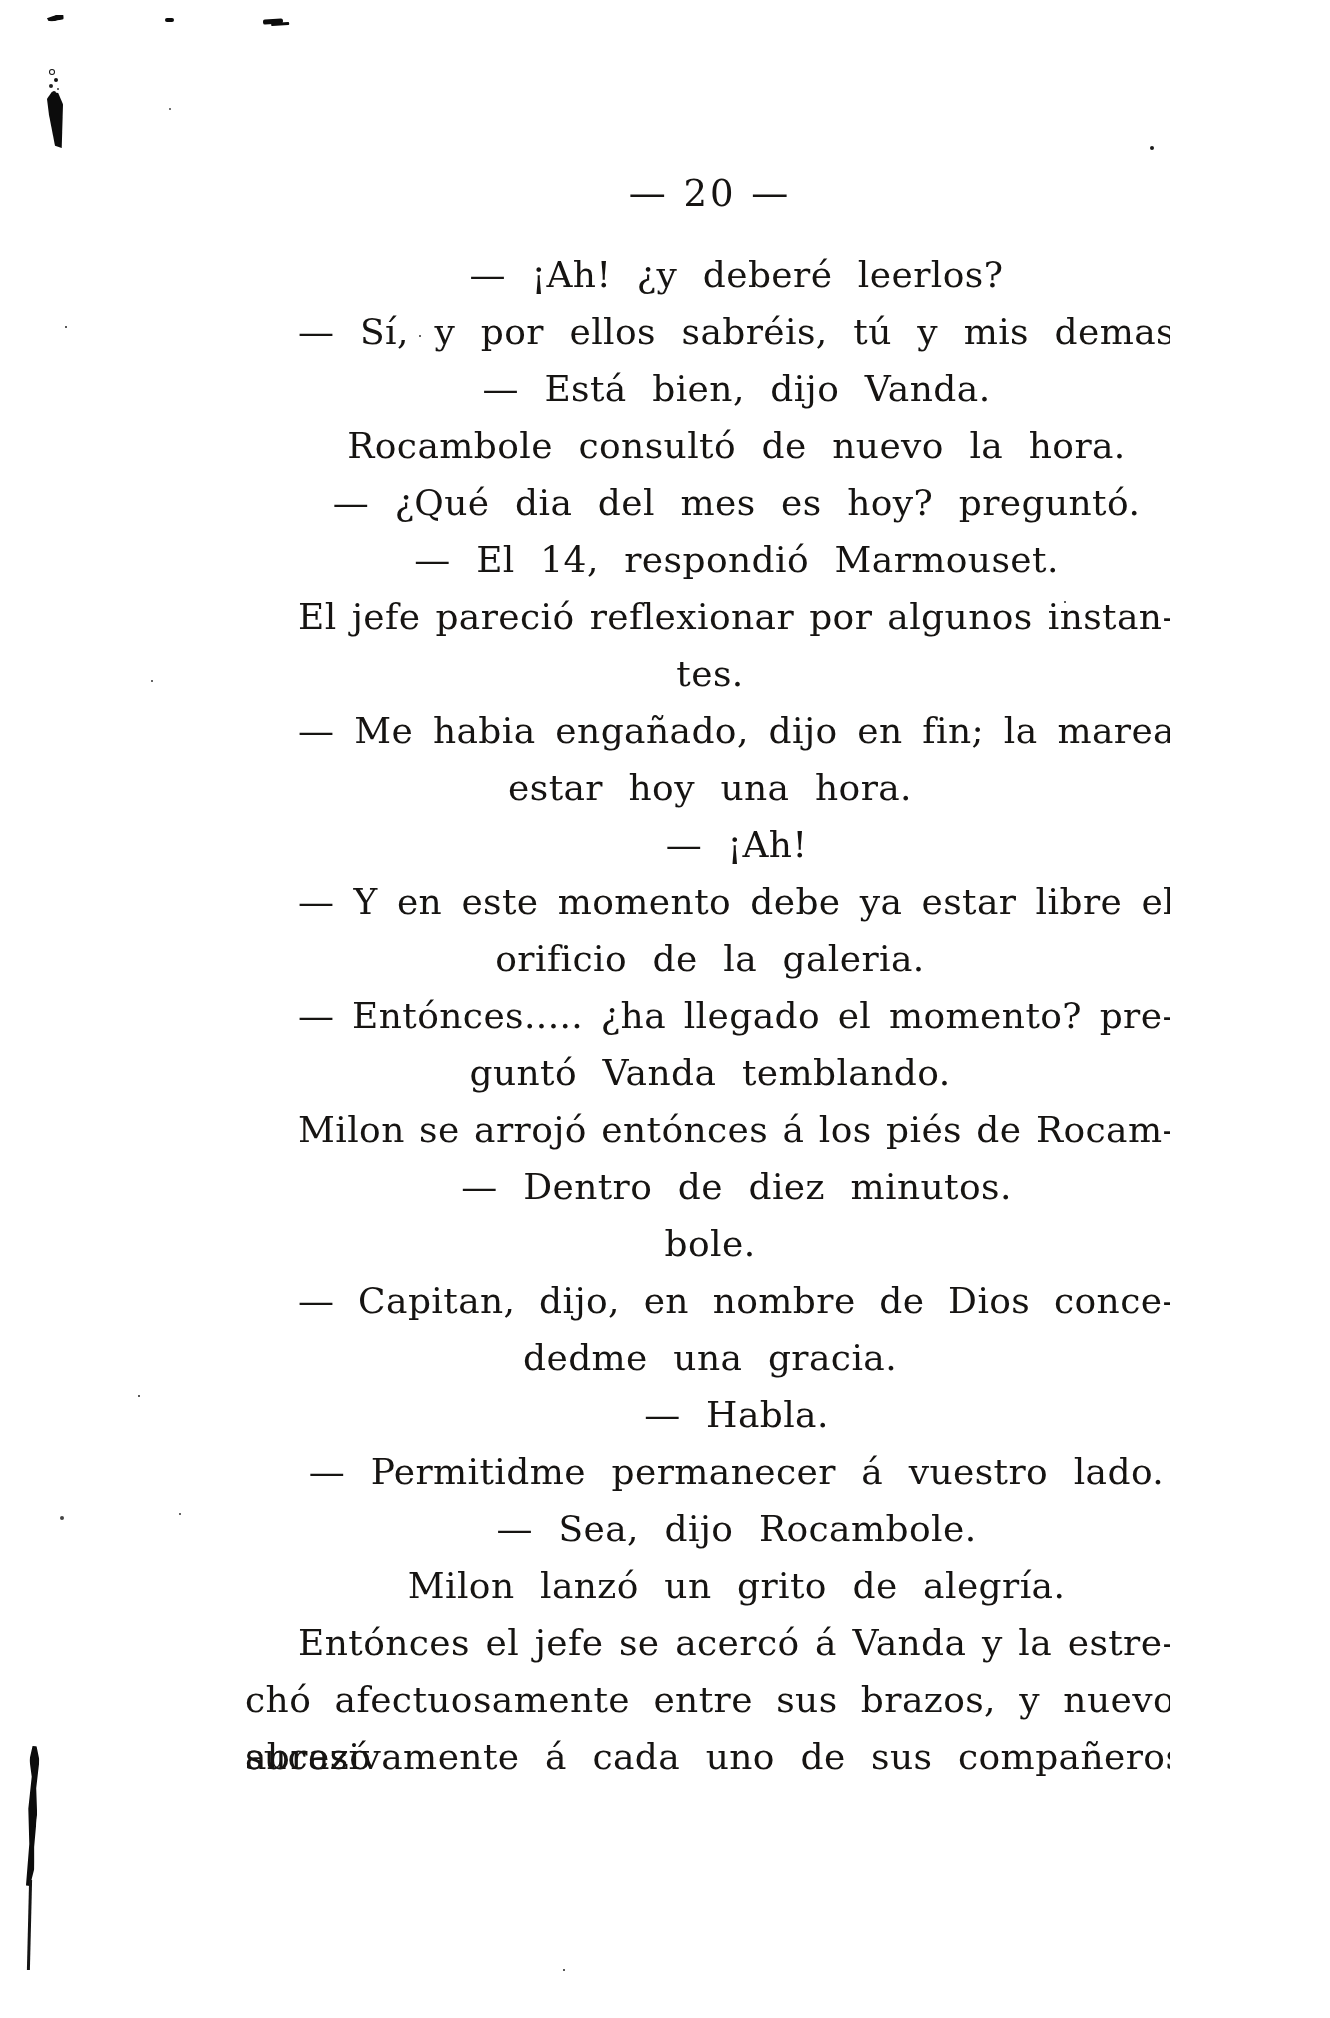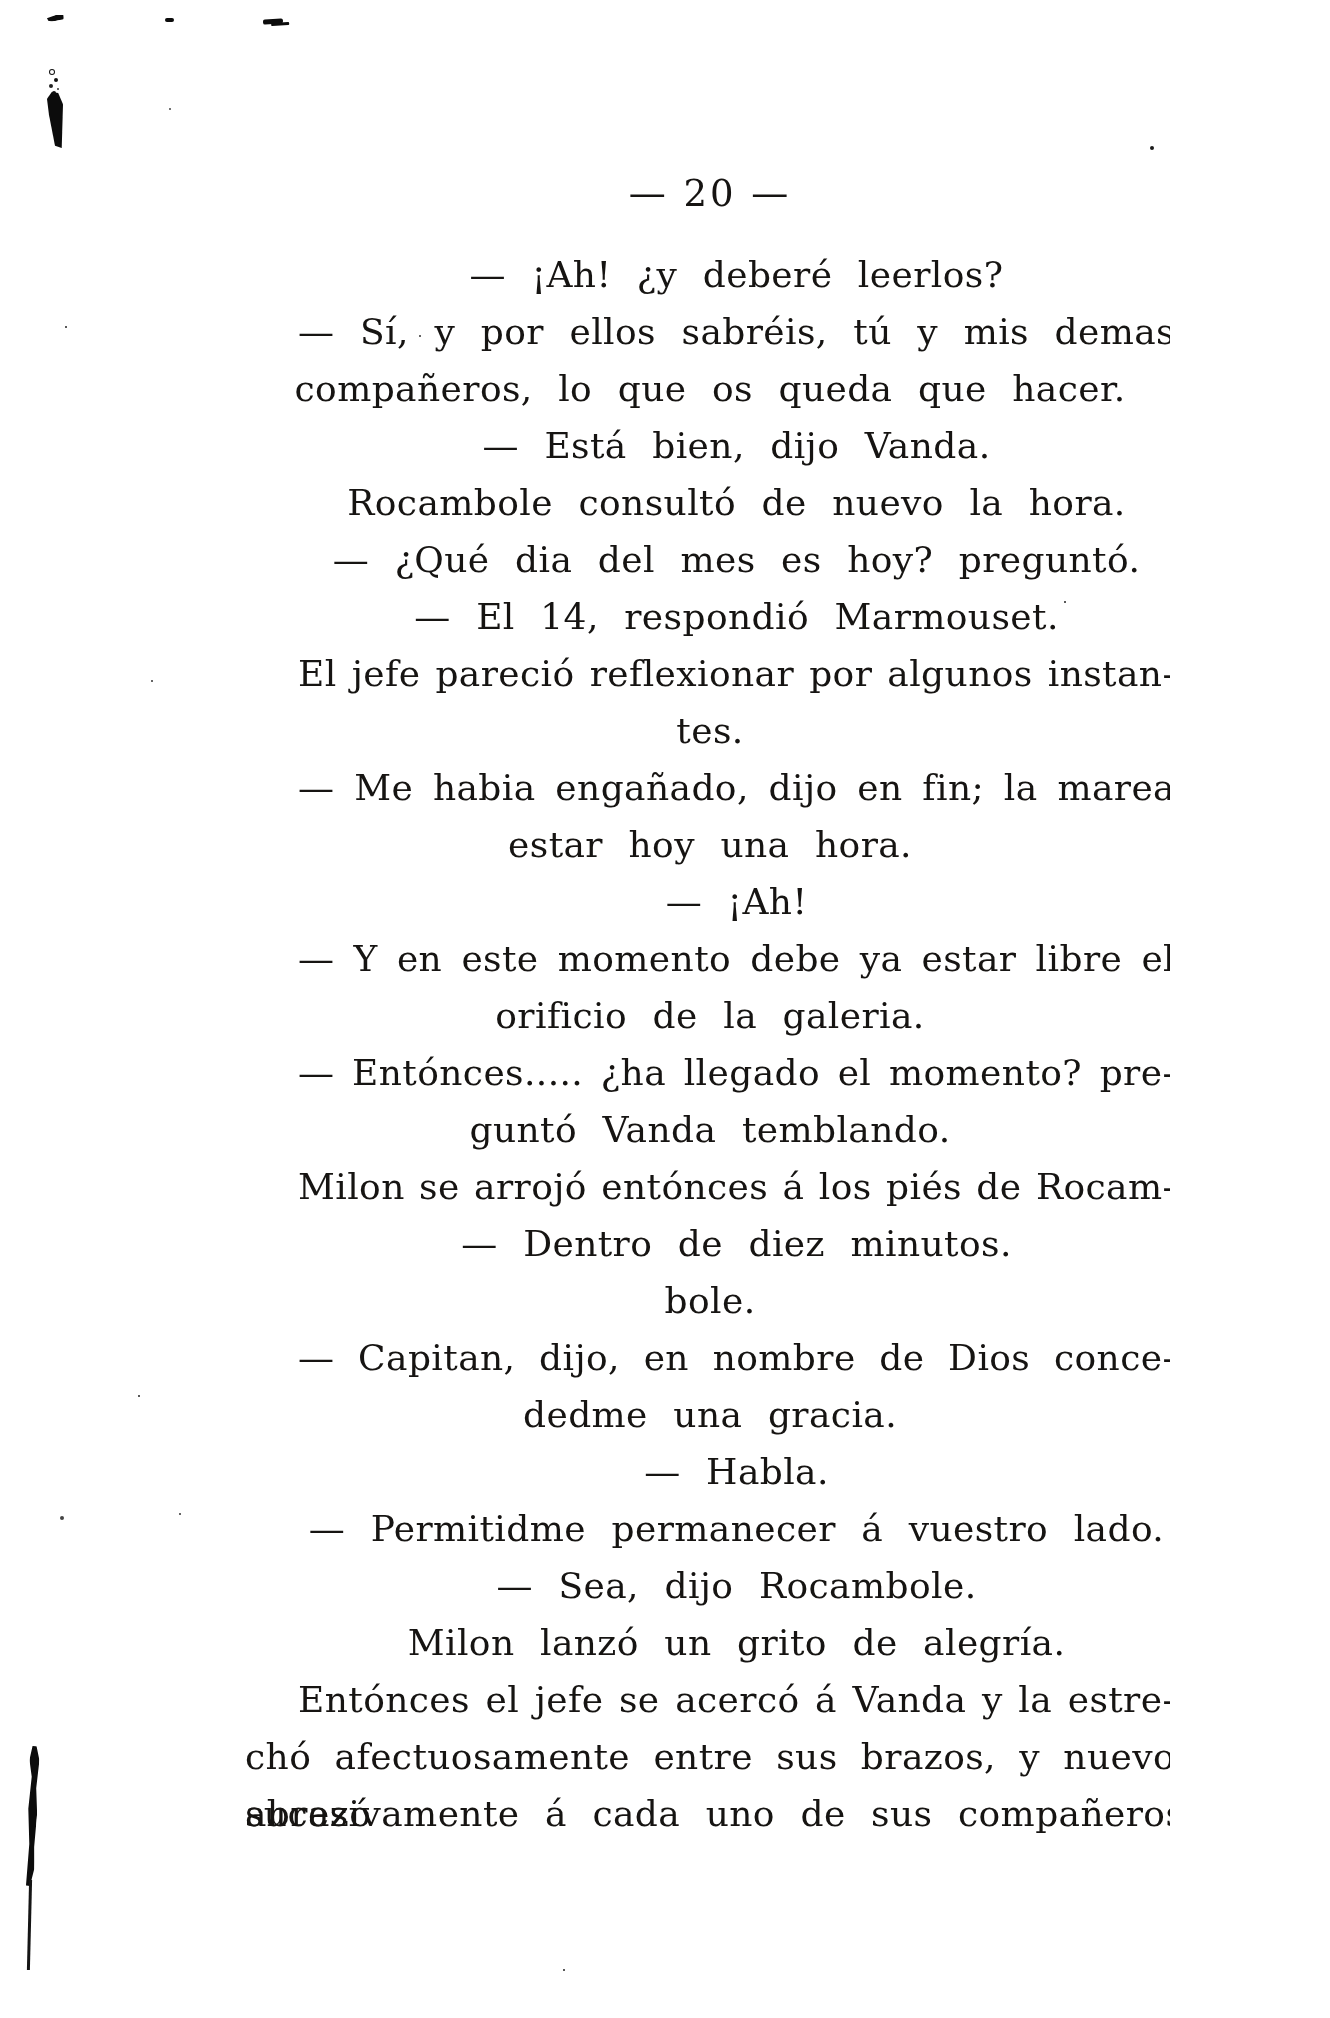--- a/index.html
+++ b/index.html
@@ -124,7 +124,6 @@
   <div class="text-block">
       <div class="line indent">— ¡Ah! ¿y deberé leerlos?</div>
       <div class="line indent just">— Sí, y por ellos sabréis, tú y mis demas</div>
-      <div class="line">compañeros, lo que os queda que hacer.</div>
       <div class="line indent">— Está bien, dijo Vanda.</div>
       <div class="line indent">Rocambole consultó de nuevo la hora.</div>
       <div class="line indent">— ¿Qué dia del mes es hoy? preguntó.</div>

